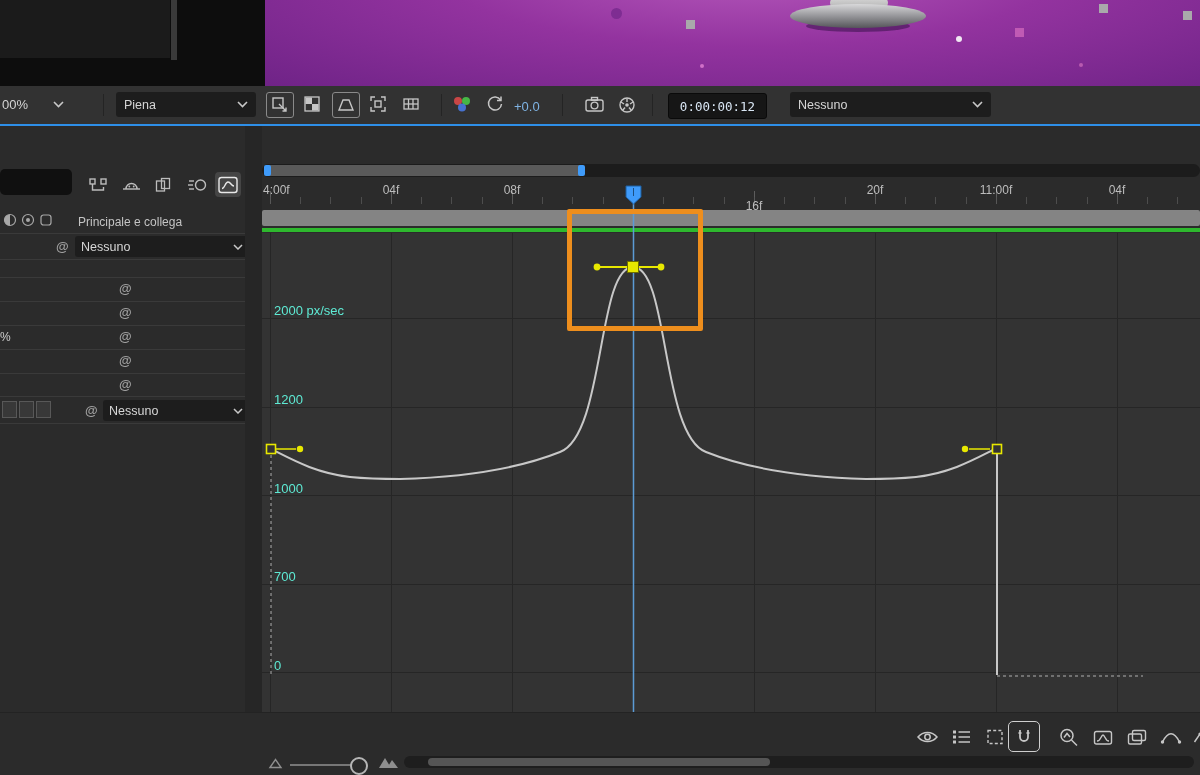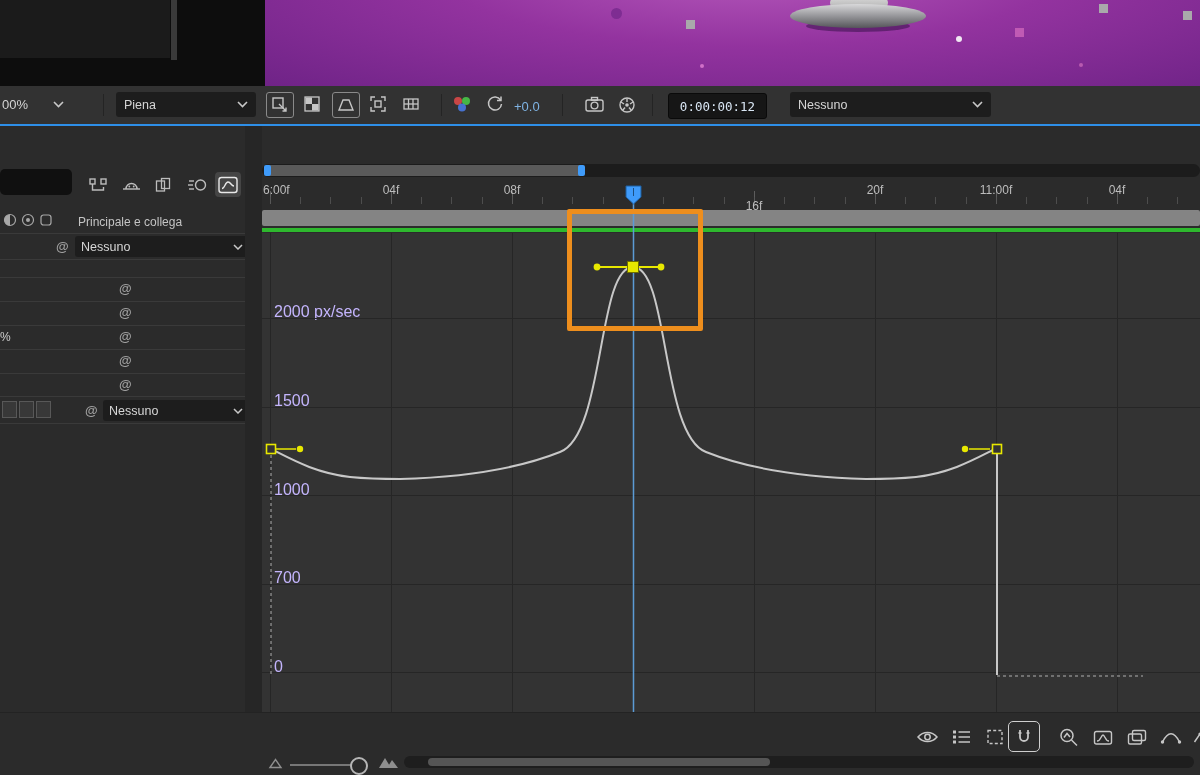--- a/index.html
+++ b/index.html
@@ -254,7 +254,7 @@
   <div class="abs tickmajor" style="left:262px;top:191px;width:938px;height:13px;opacity:.8"></div>
   <div class="abs tickminor" style="left:262px;top:197px;width:938px;height:7px;opacity:.8"></div>
 
-  <div class="abs rlab" style="left:263px;top:183px">6:00f</div>
+  <div class="abs rlab" style="left:263px;top:183px">4:00f</div>
   <div class="abs rlab" style="left:391px;top:183px;transform:translateX(-50%)">04f</div>
   <div class="abs rlab" style="left:512px;top:183px;transform:translateX(-50%)">08f</div>
   <div class="abs rlab" style="left:754px;top:199px;transform:translateX(-50%)">16f</div>

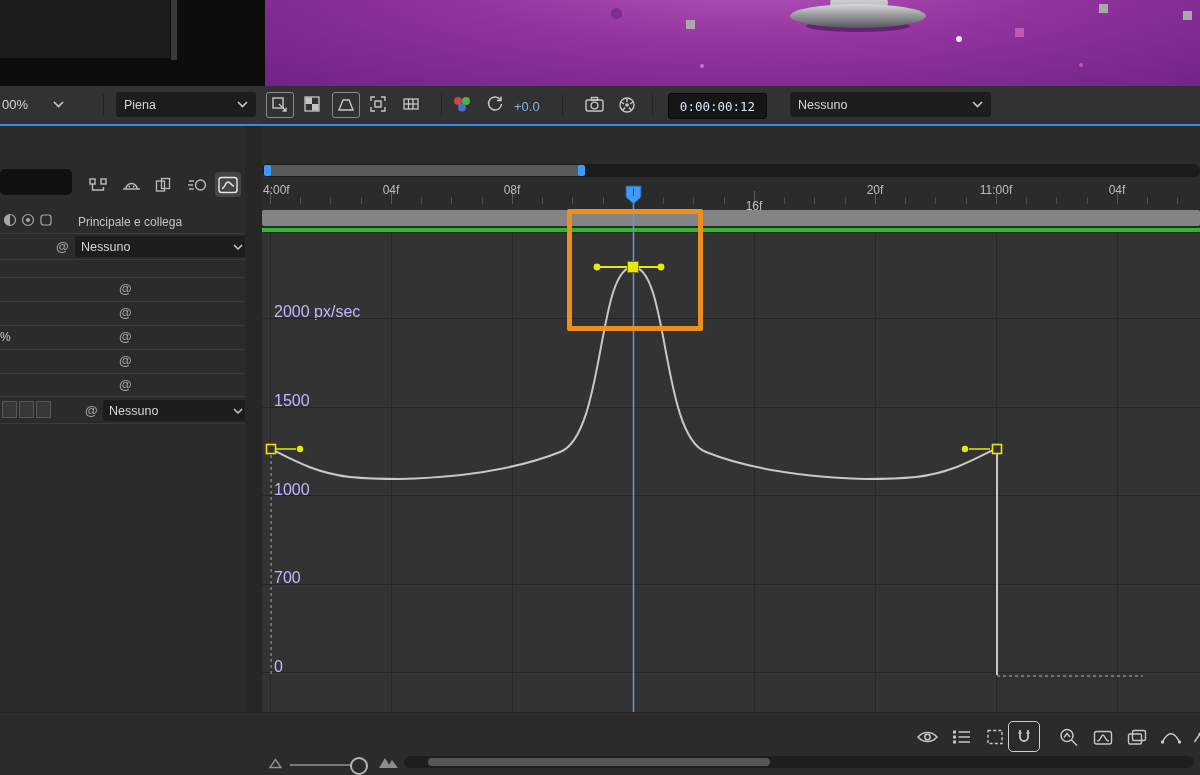--- a/index.html
+++ b/index.html
@@ -12,7 +12,7 @@
   .sep{width:1px;background:#242424}
   .rowline{height:1px;background:#3a3a3a}
   .at{color:#9f9f9f;font-size:13px;font-weight:bold;line-height:16px}
-  .ylab{font-size:16px;color:#c4b5fd;white-space:nowrap}
+  .ylab{font-size:13px;color:#5eead4;white-space:nowrap}
   .rlab{font-size:12px;color:#bdbdbd;white-space:nowrap}
   .ibtn{display:flex;align-items:center;justify-content:center}
   svg{display:block}

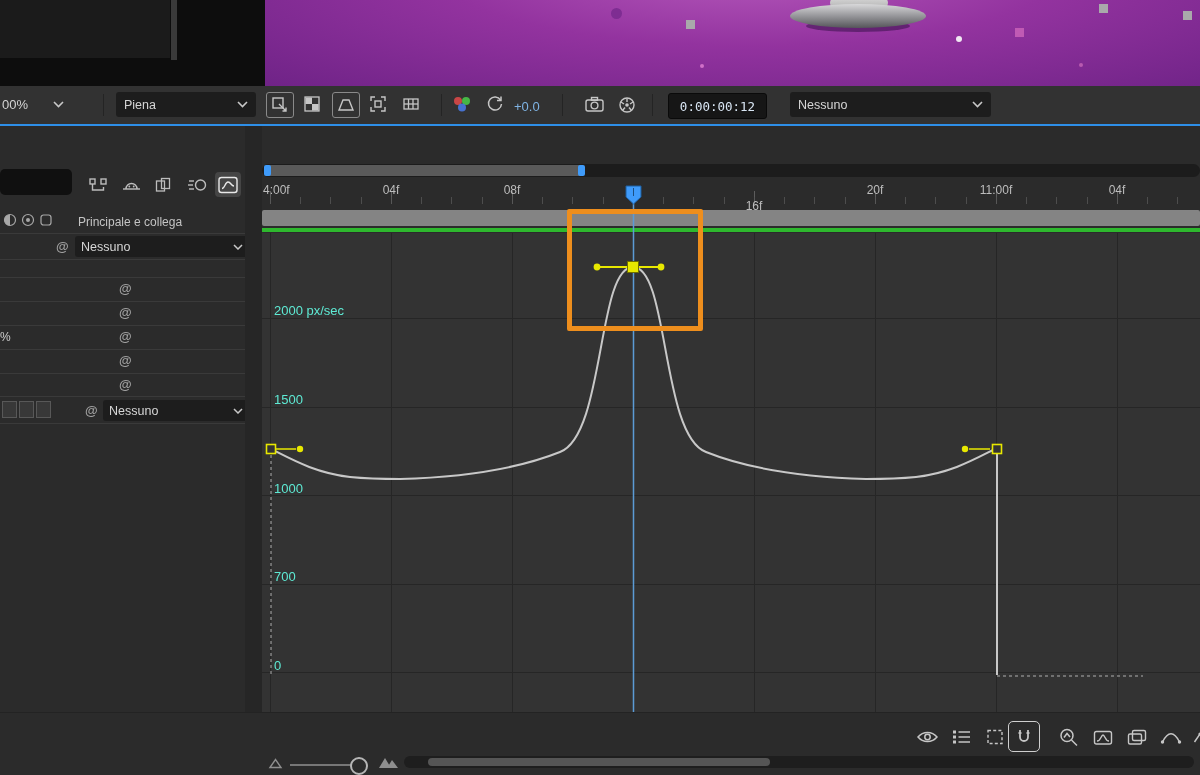--- a/index.html
+++ b/index.html
@@ -267,7 +267,7 @@
   <div class="abs" style="left:262px;top:233px;width:938px;height:479px;background:#333333"></div>
 
   <div class="abs ylab" style="left:274px;top:303px">2000 px/sec</div>
-  <div class="abs ylab" style="left:274px;top:392px">1500</div>
+  <div class="abs ylab" style="left:274px;top:392px">1200</div>
   <div class="abs ylab" style="left:274px;top:481px">1000</div>
   <div class="abs ylab" style="left:274px;top:569px">700</div>
   <div class="abs ylab" style="left:274px;top:658px">0</div>

